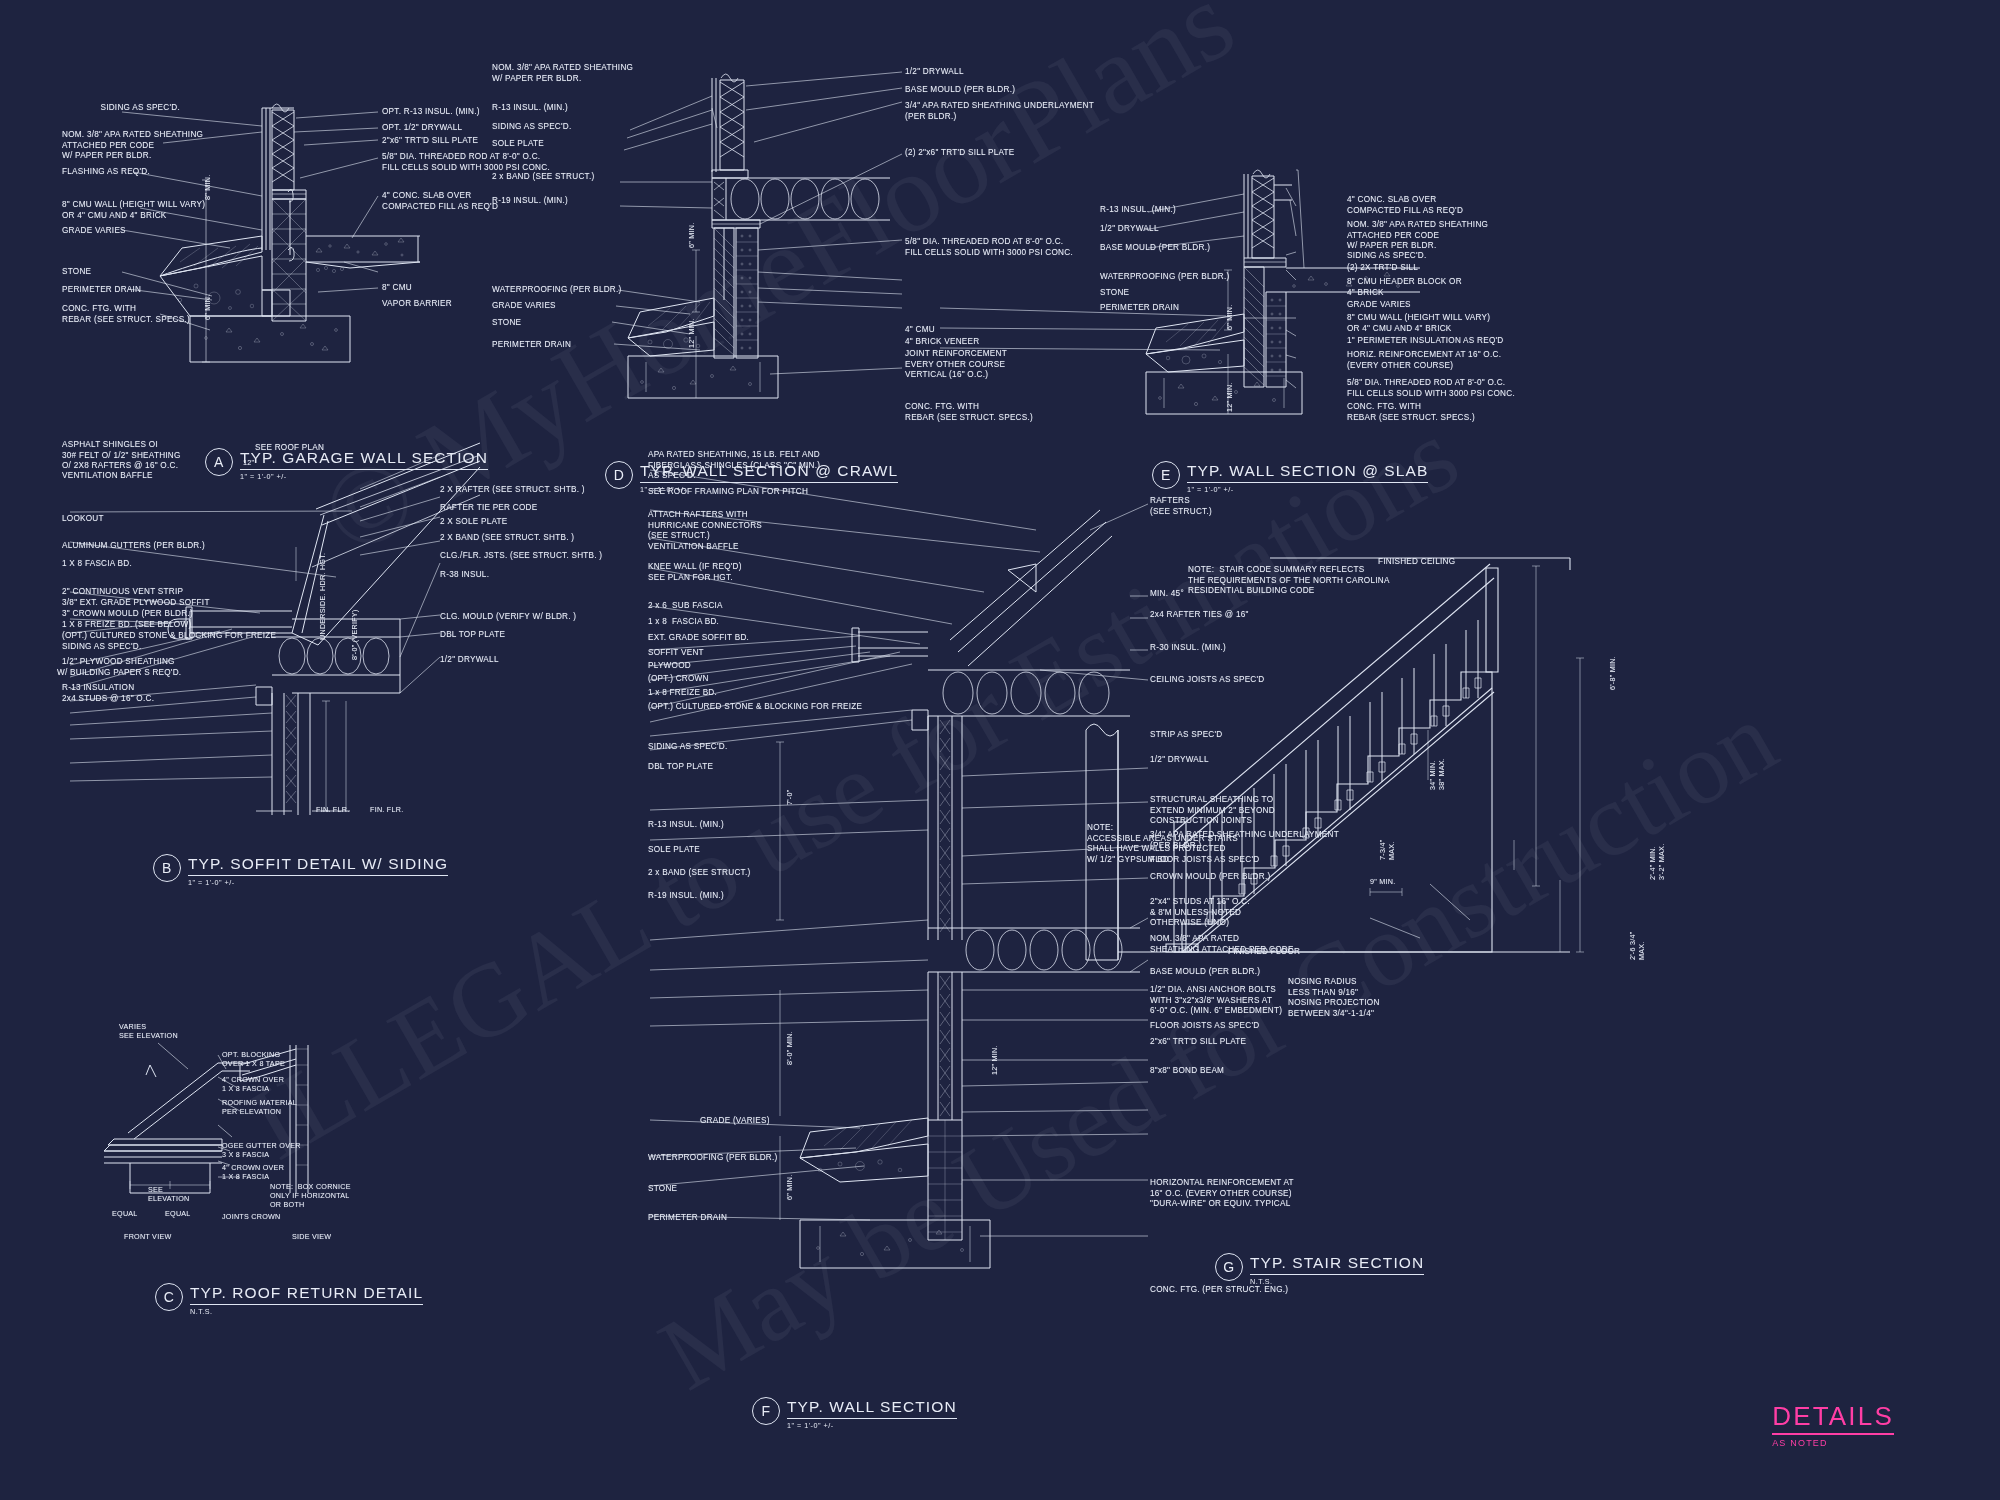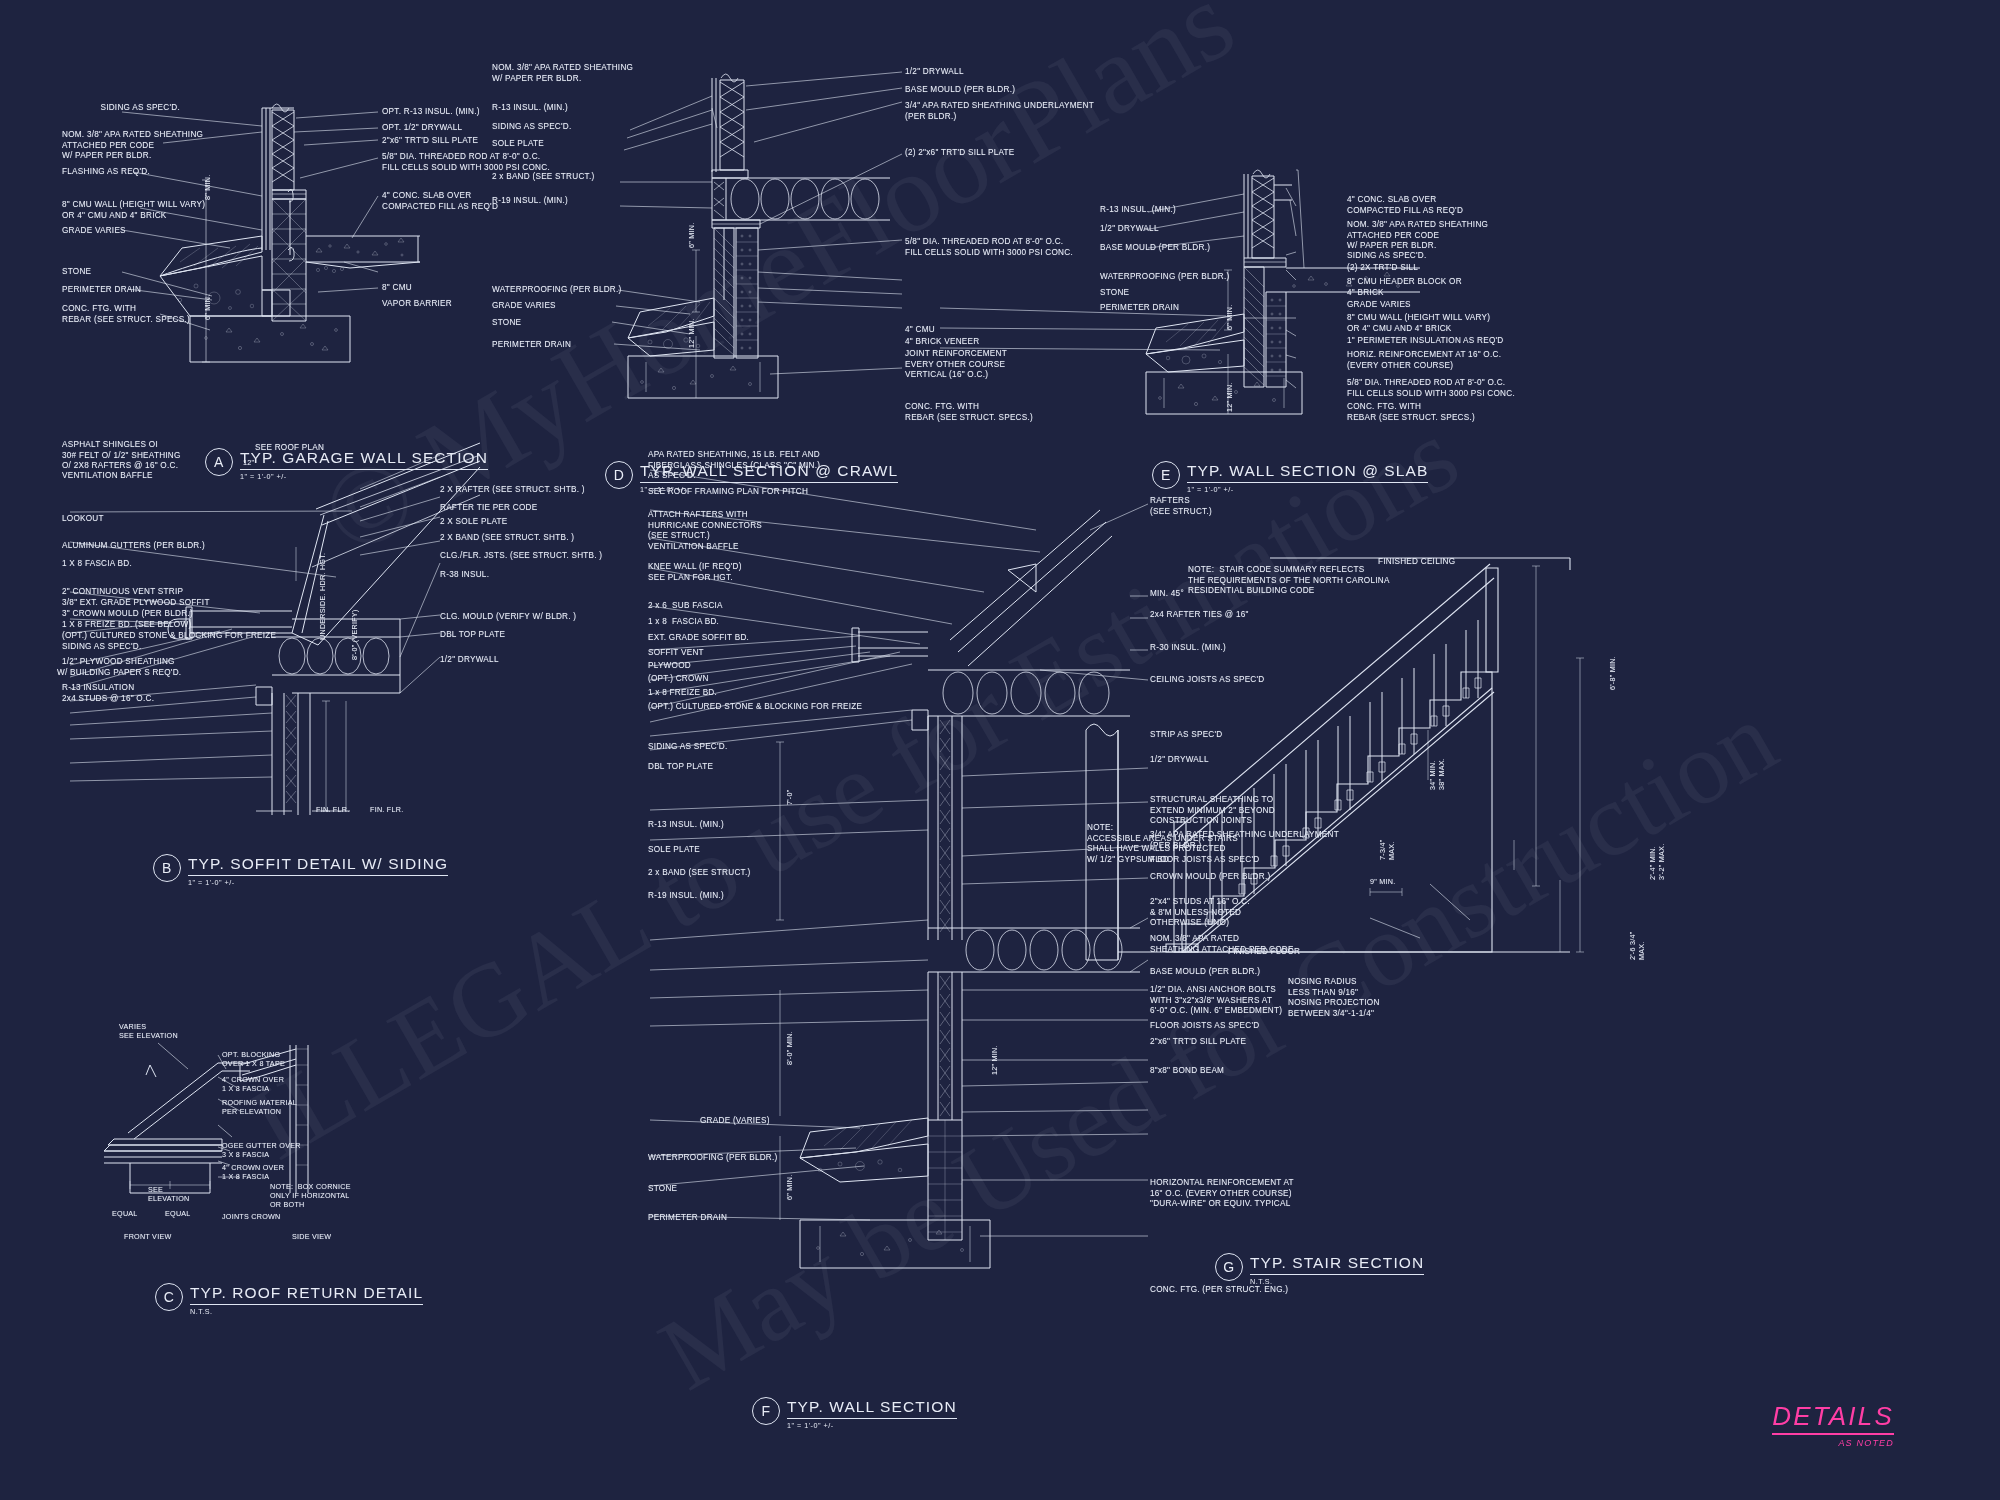--- a/index.html
+++ b/index.html
@@ -56,7 +56,7 @@
   .dtscale{font-size:7.2px;letter-spacing:0.5px;margin-top:2px;}
 
   
-  #stamp{position:absolute;right:106px;bottom:52px;text-align:right;font-style:italic;}
+  #stamp{position:absolute;right:106px;bottom:52px;text-align:left;}
   #stamp .big{
     font-size:26px;letter-spacing:2.2px;color:#ff3ea5;
     border-bottom:2px solid #ff3ea5;padding-bottom:1px;display:inline-block;

